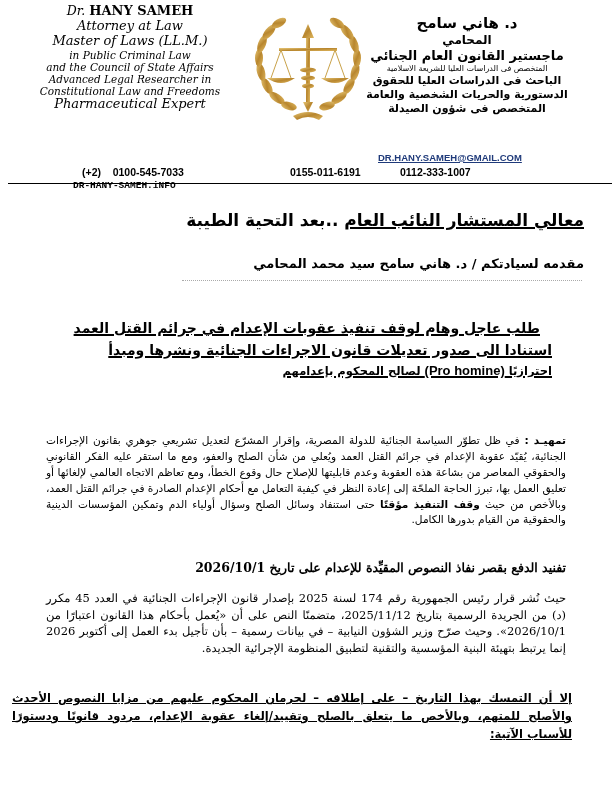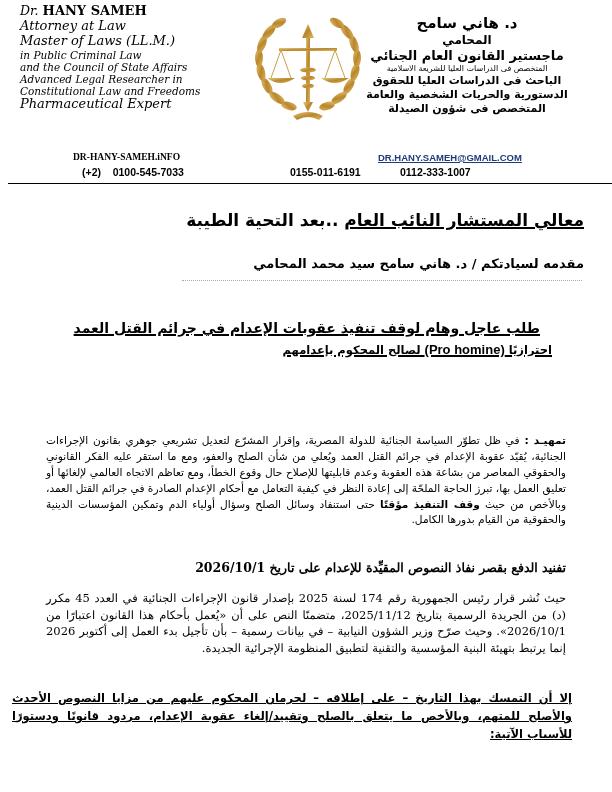--- a/index.html
+++ b/index.html
@@ -5,7 +5,7 @@
   html, body { margin:0; padding:0; background:#ffffff; }
   body { width:612px; height:792px; position:relative; overflow:hidden; font-family:"DejaVu Serif", serif; color:#000; }
   .abs { position:absolute; }
-  .en-left { position:absolute; left:20px; top:4px; width:220px; font-family:"DejaVu Serif", serif; font-style:italic; line-height:1.15; }
+  .en-left { position:absolute; left:20px; top:4px; width:220px; text-align:center; font-family:"DejaVu Serif", serif; font-style:italic; line-height:1.15; }
   .en-left .l1 { font-size:12.5px; }
   .en-left .l1 b { font-style:normal; font-family:"DejaVu Serif", serif; font-weight:bold; font-size:13px; }
   .en-left .l2 { font-size:13px; }

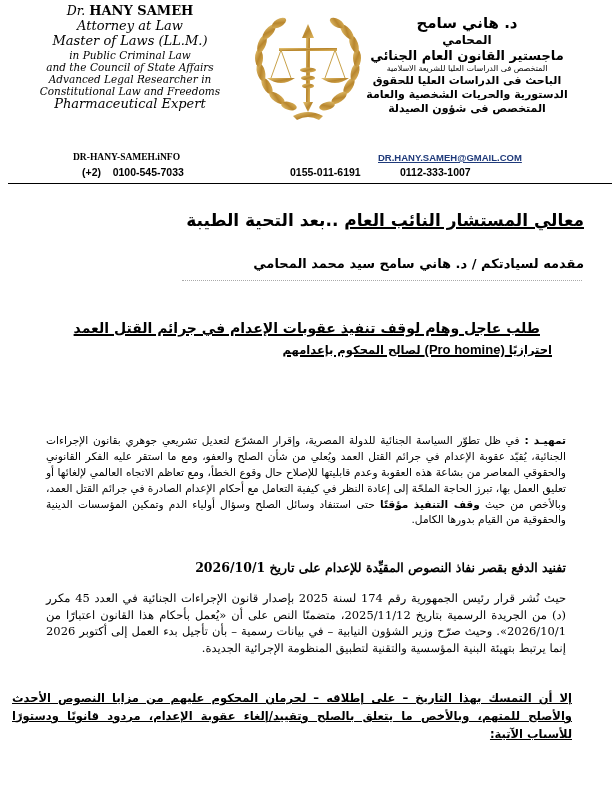--- a/index.html
+++ b/index.html
@@ -15,7 +15,7 @@
   .en-left .l6 { font-size:10.5px; }
   .en-left .l7 { font-size:10.5px; }
   .en-left .l8 { font-size:13px; }
-  .info { font-family:Liberation Serif, serif; font-weight:bold; font-size:9.5px; }
+  .info { font-family:Liberation Mono, monospace; font-weight:bold; font-size:9.5px;margin-top:28px; }
   .phone { font-family:"Liberation Sans", sans-serif; font-weight:bold; font-size:10.5px; }
   .ar-right { position:absolute; right:30px; top:14px; width:230px; text-align:center; direction:rtl; font-family:"DejaVu Sans", sans-serif; font-weight:bold; line-height:1.25; }
   .ar-right .n1 { font-size:15px; }

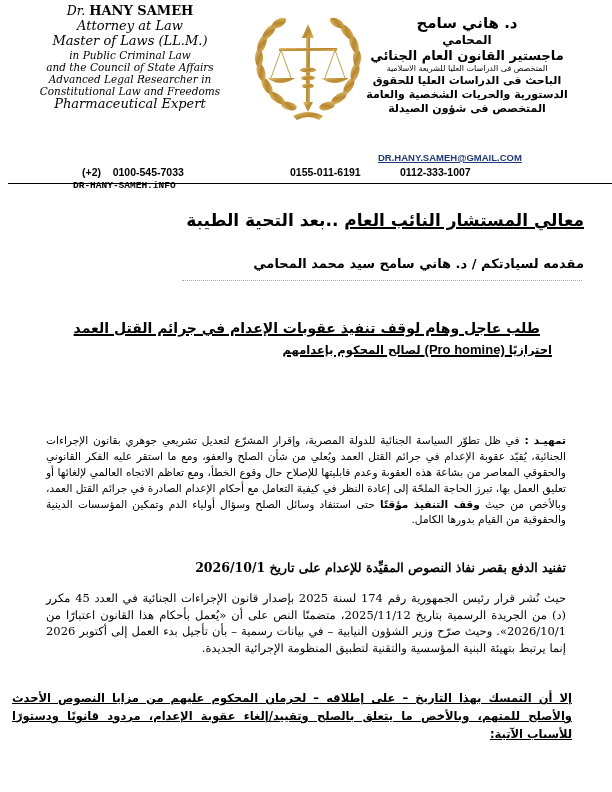--- a/index.html
+++ b/index.html
@@ -142,6 +142,7 @@
 
 <div class="title-block">
   <span class="t t1">طلب عاجل وهام لوقف تنفيذ عقوبات الإعدام في جرائم القتل العمد</span>
+  <span class="t t2">استنادا الى صدور تعديلات قانون الاجراءات الجنائية ونشرها ومبدأ</span>
   <span class="t t4"><span>احترازيًا </span><span class="latin" dir="ltr">(Pro homine)</span><span> لصالح المحكوم بإعدامهم</span></span>
 </div>
 

